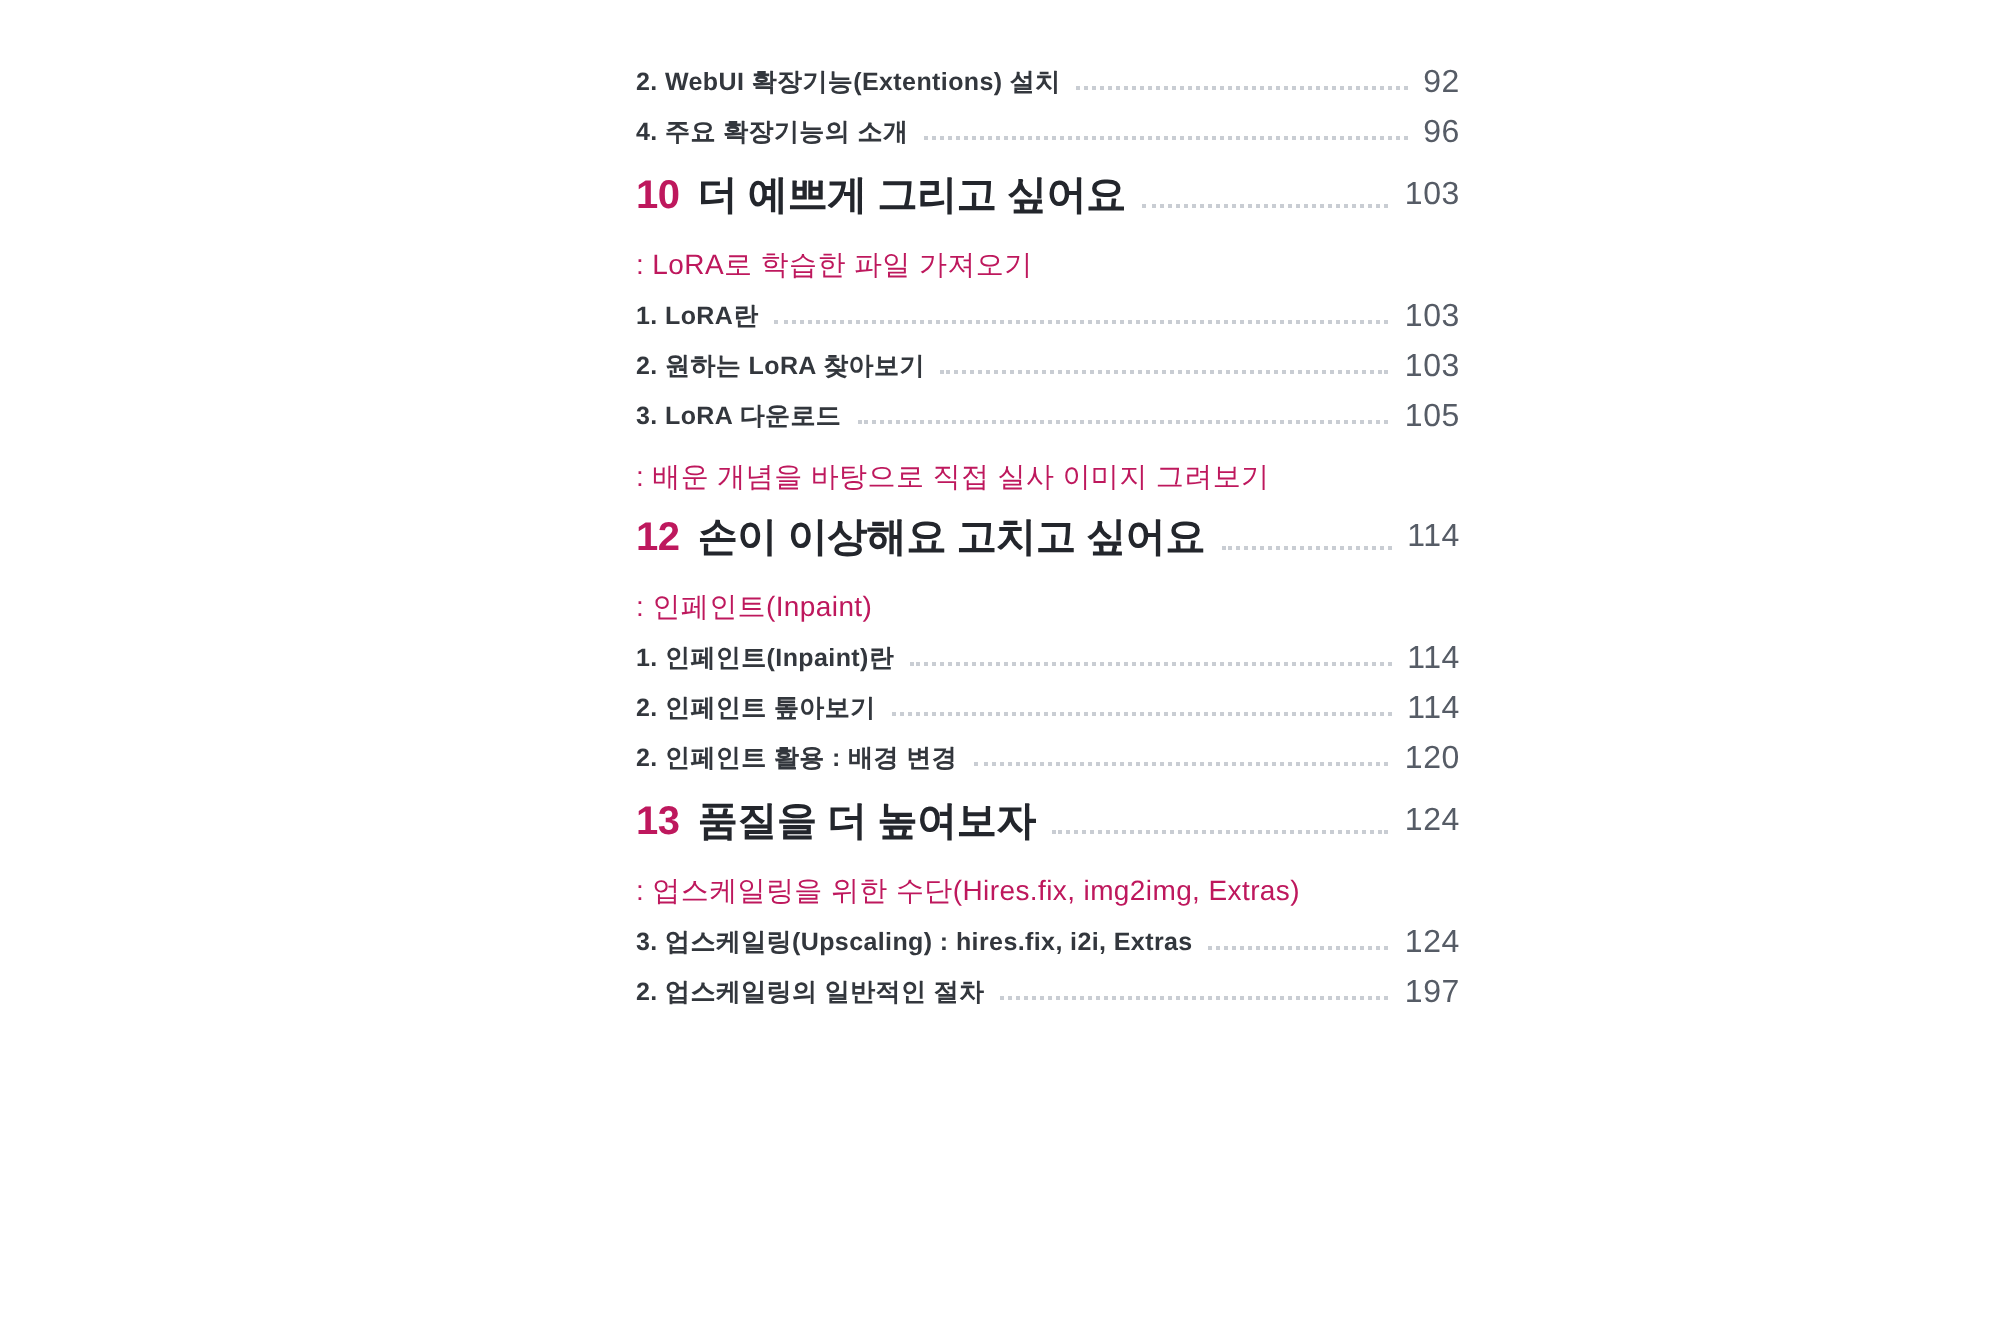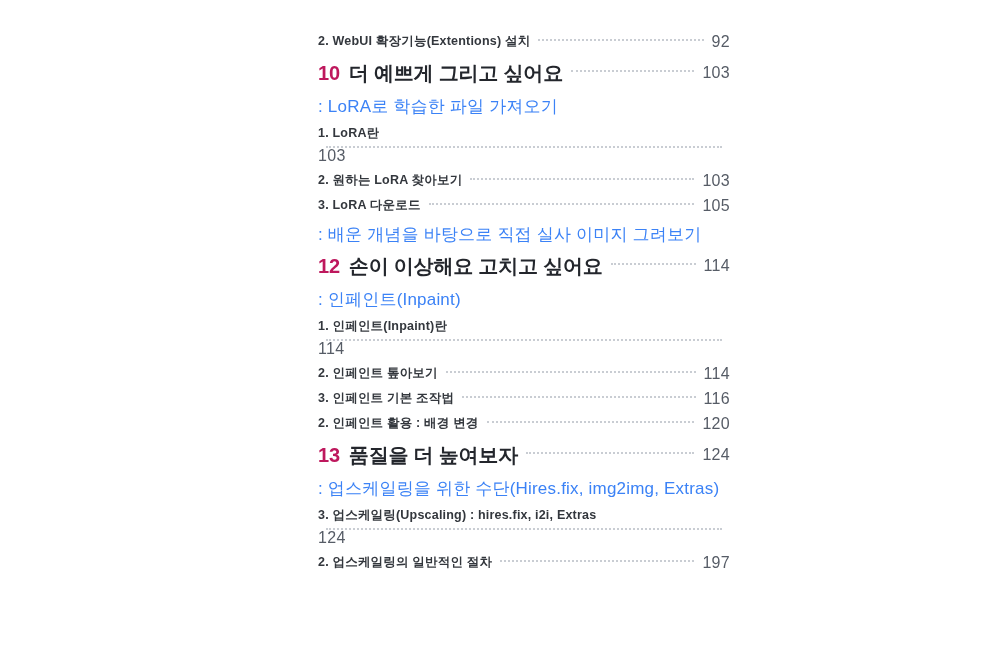--- a/index.html
+++ b/index.html
@@ -23,6 +23,7 @@
   }
   .row {
     display: flex;
+    align-items: center;
   }
   .leader {
     flex: 1 1 auto;

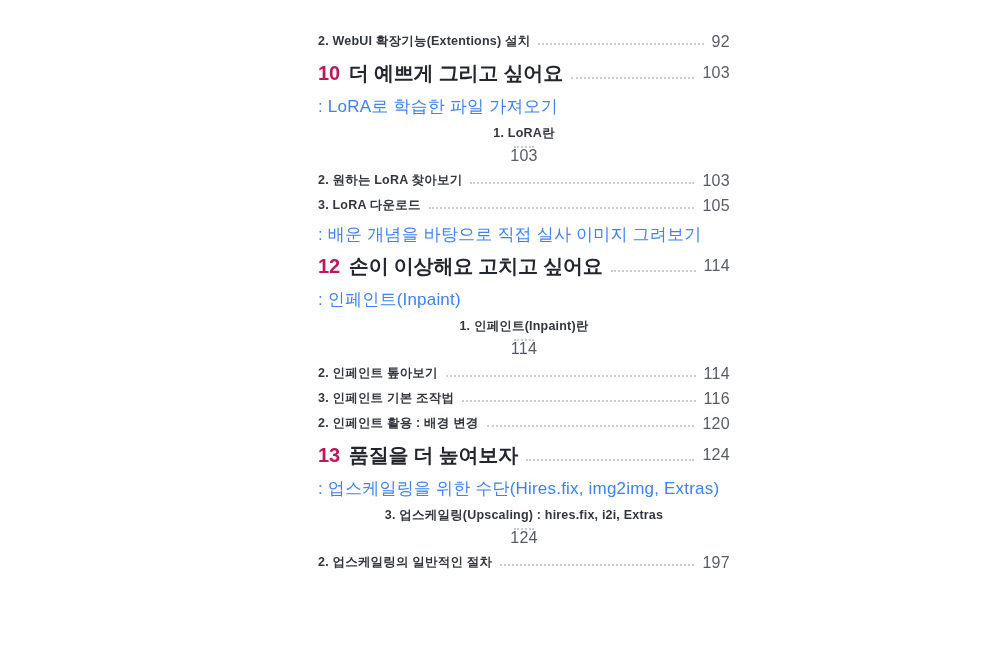--- a/index.html
+++ b/index.html
@@ -91,6 +91,11 @@
     </div>
 
 
+    <div class="row item">
+      <span class="title">4. 주요 확장기능의 소개</span>
+      <span class="leader"></span>
+      <span class="page-num">96</span>
+    </div>
 
     <div class="row chapter">
       <span class="chap-num">10</span>

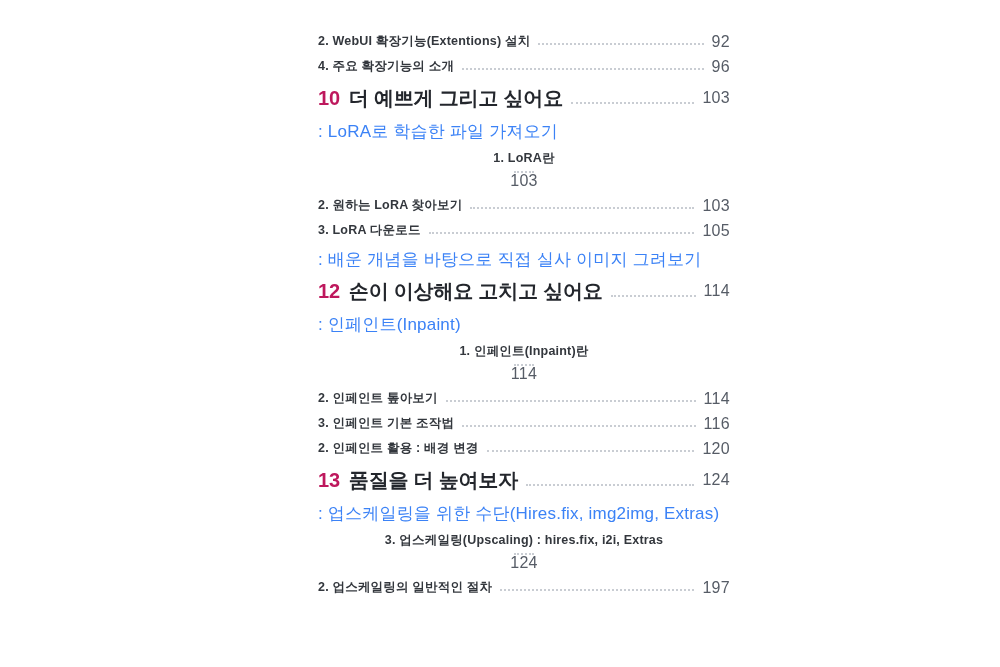--- a/index.html
+++ b/index.html
@@ -69,9 +69,9 @@
   
   .subtitle {
     margin-top: 14px;
-    font-size: 17px;
+    font-size: 14px;
     font-weight: 400;
-    color: #3b82f6;
+    color: #be185d;
     line-height: 16px;
     letter-spacing: 0.2px;
   }

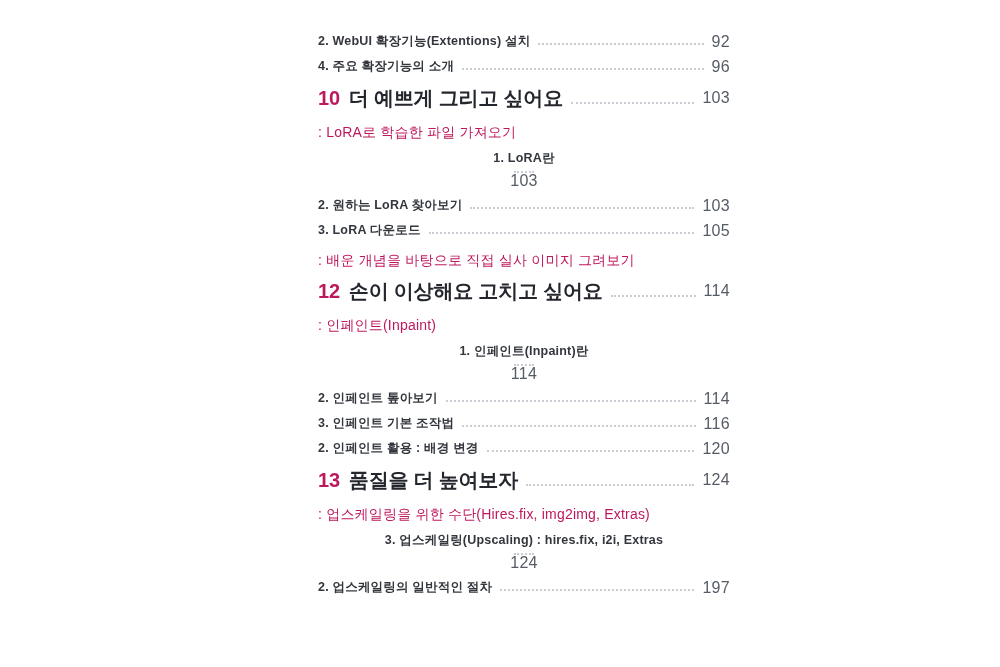--- a/index.html
+++ b/index.html
@@ -75,7 +75,7 @@
     line-height: 16px;
     letter-spacing: 0.2px;
   }
-  .subtitle + .item { margin-top: 11px; flex-direction: column; }
+  .subtitle + .item { margin-top: 11px; }
   .subtitle + .chapter { margin-top: 11px; }
 </style>
 </head>

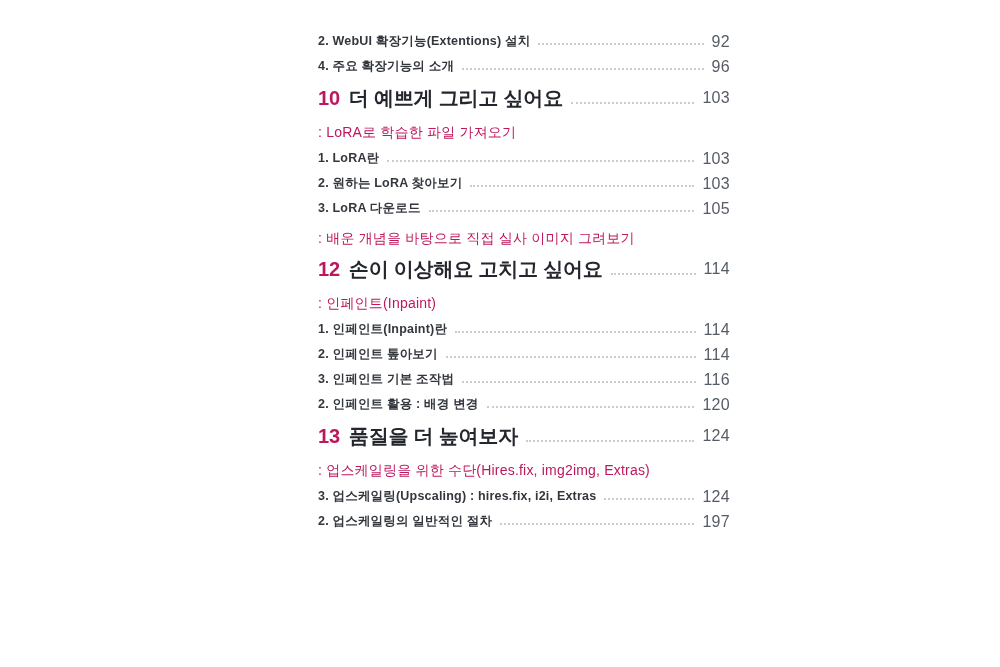--- a/index.html
+++ b/index.html
@@ -155,11 +155,6 @@
       <span class="page-num">114</span>
     </div>
 
-    <div class="row item">
-      <span class="title">3. 인페인트 기본 조작법</span>
-      <span class="leader"></span>
-      <span class="page-num">116</span>
-    </div>
 
     <div class="row item">
       <span class="title">2. 인페인트 활용 : 배경 변경</span>

